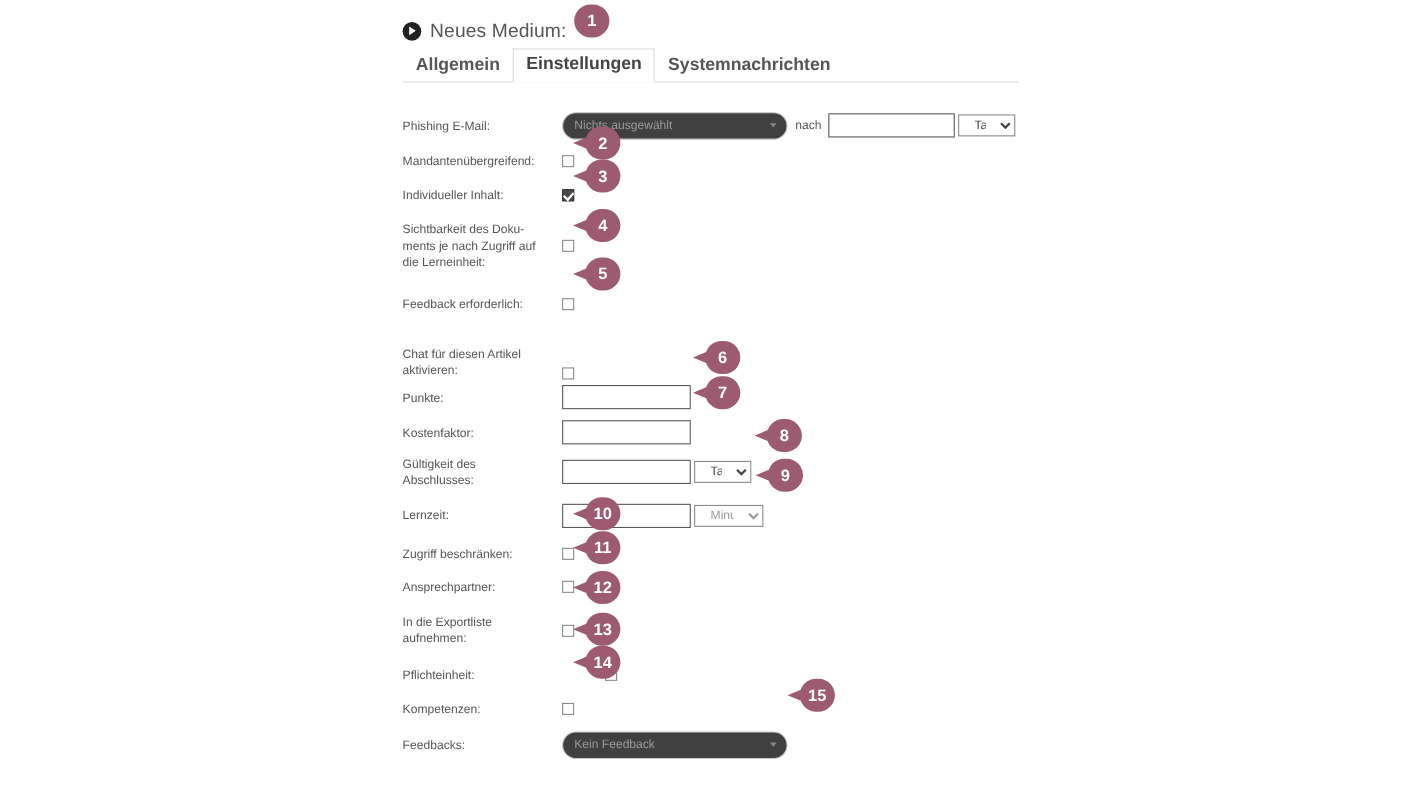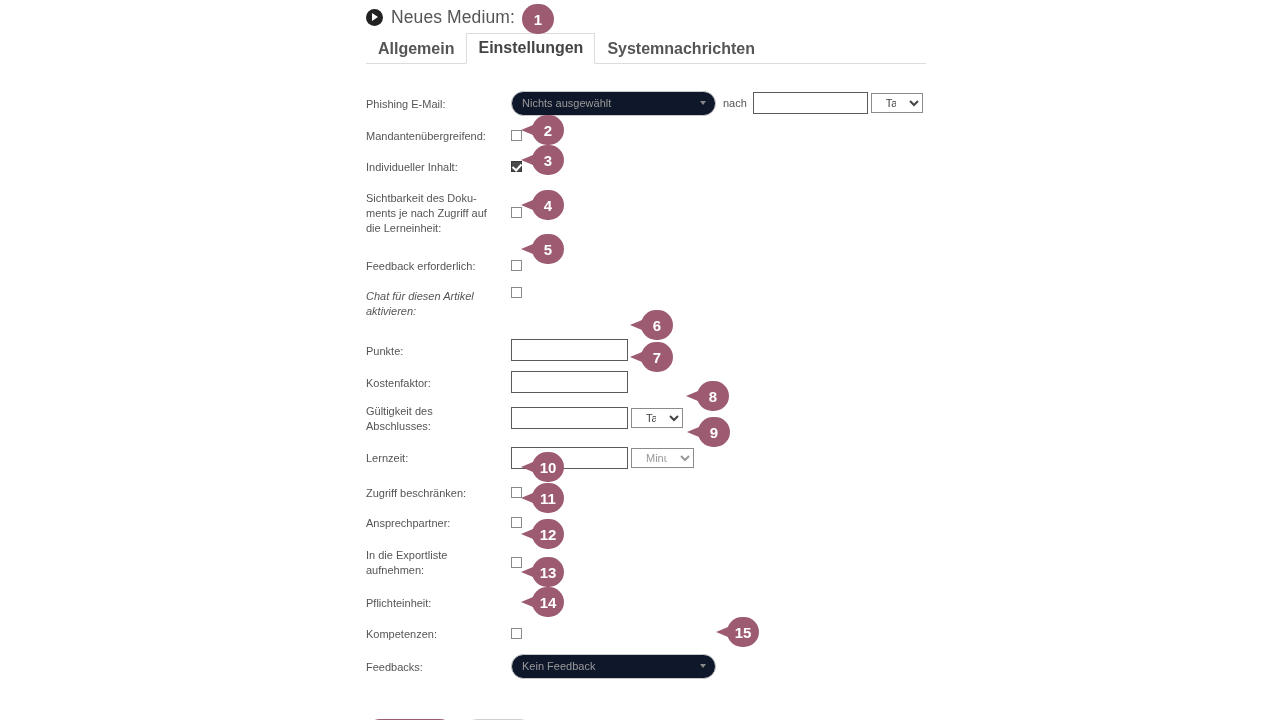--- a/index.html
+++ b/index.html
@@ -29,6 +29,7 @@
     gap: 8px;
     padding-top: 4px;
     height: 30px;
+    margin-top: 11px;
   }
   .play-icon {
     width: 17px; height: 17px;

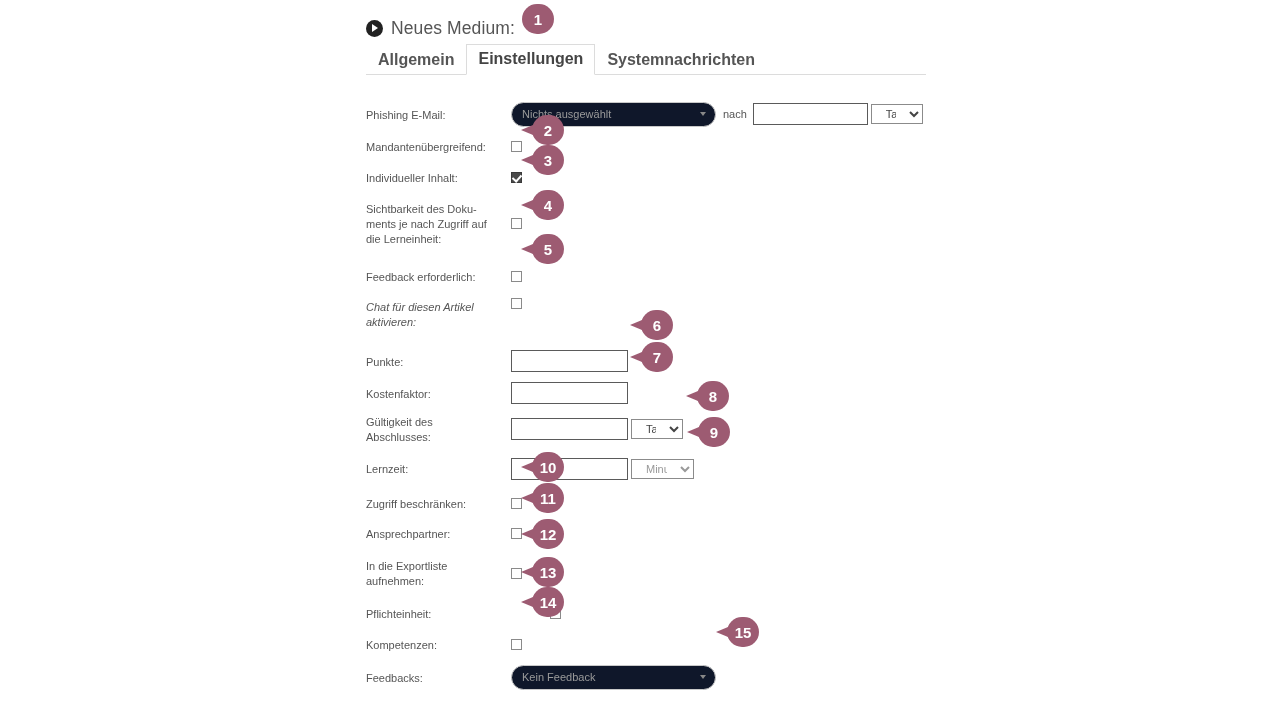--- a/index.html
+++ b/index.html
@@ -150,7 +150,7 @@
     width: 205px;
     border: 1px solid #c9c9c9;
     border-radius: 13px;
-    background: #0f172a;
+    background: #404040;
     display: flex;
     align-items: center;
     padding: 0 10px;

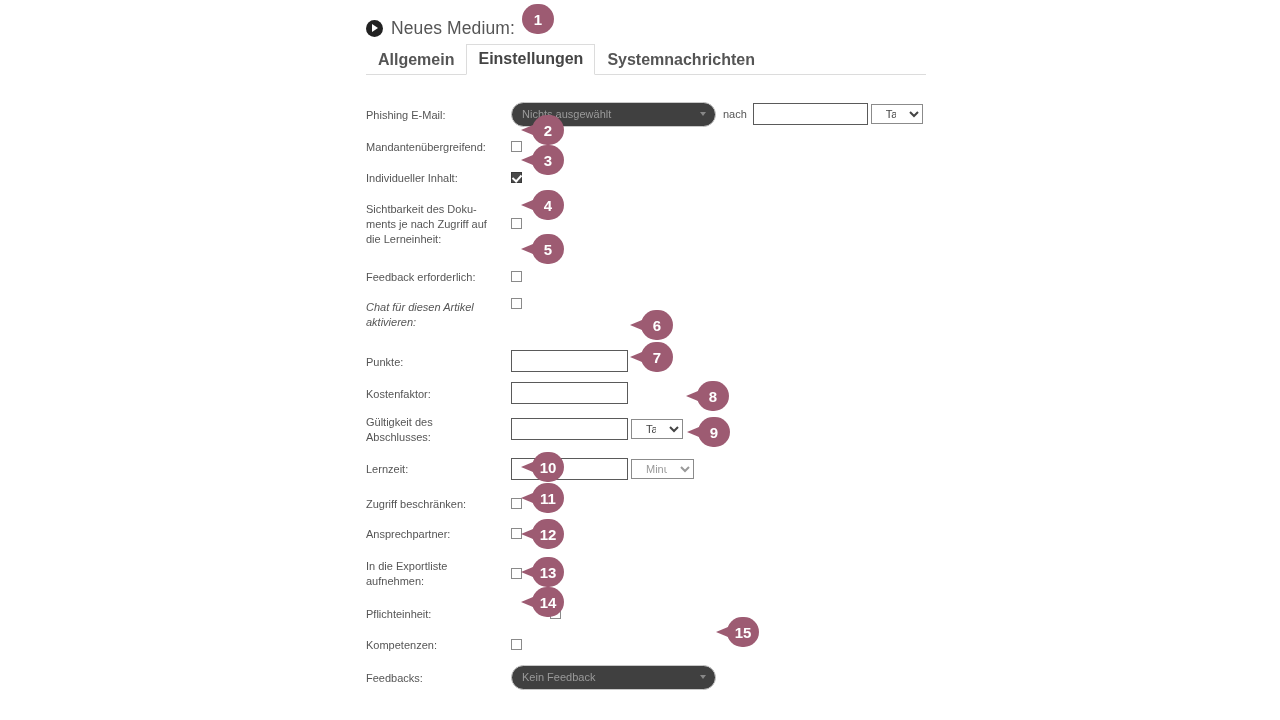--- a/index.html
+++ b/index.html
@@ -291,7 +291,7 @@
           </div>
       </div>
 
-      <div class="row" style="height:47px;align-items:flex-start;font-style:italic;">
+      <div class="row" style="height:47px;align-items:flex-end;">
         <div class="lbl" style="white-space:pre-line;">Chat für diesen Artikel
 aktivieren:</div>
         <div class="field">

